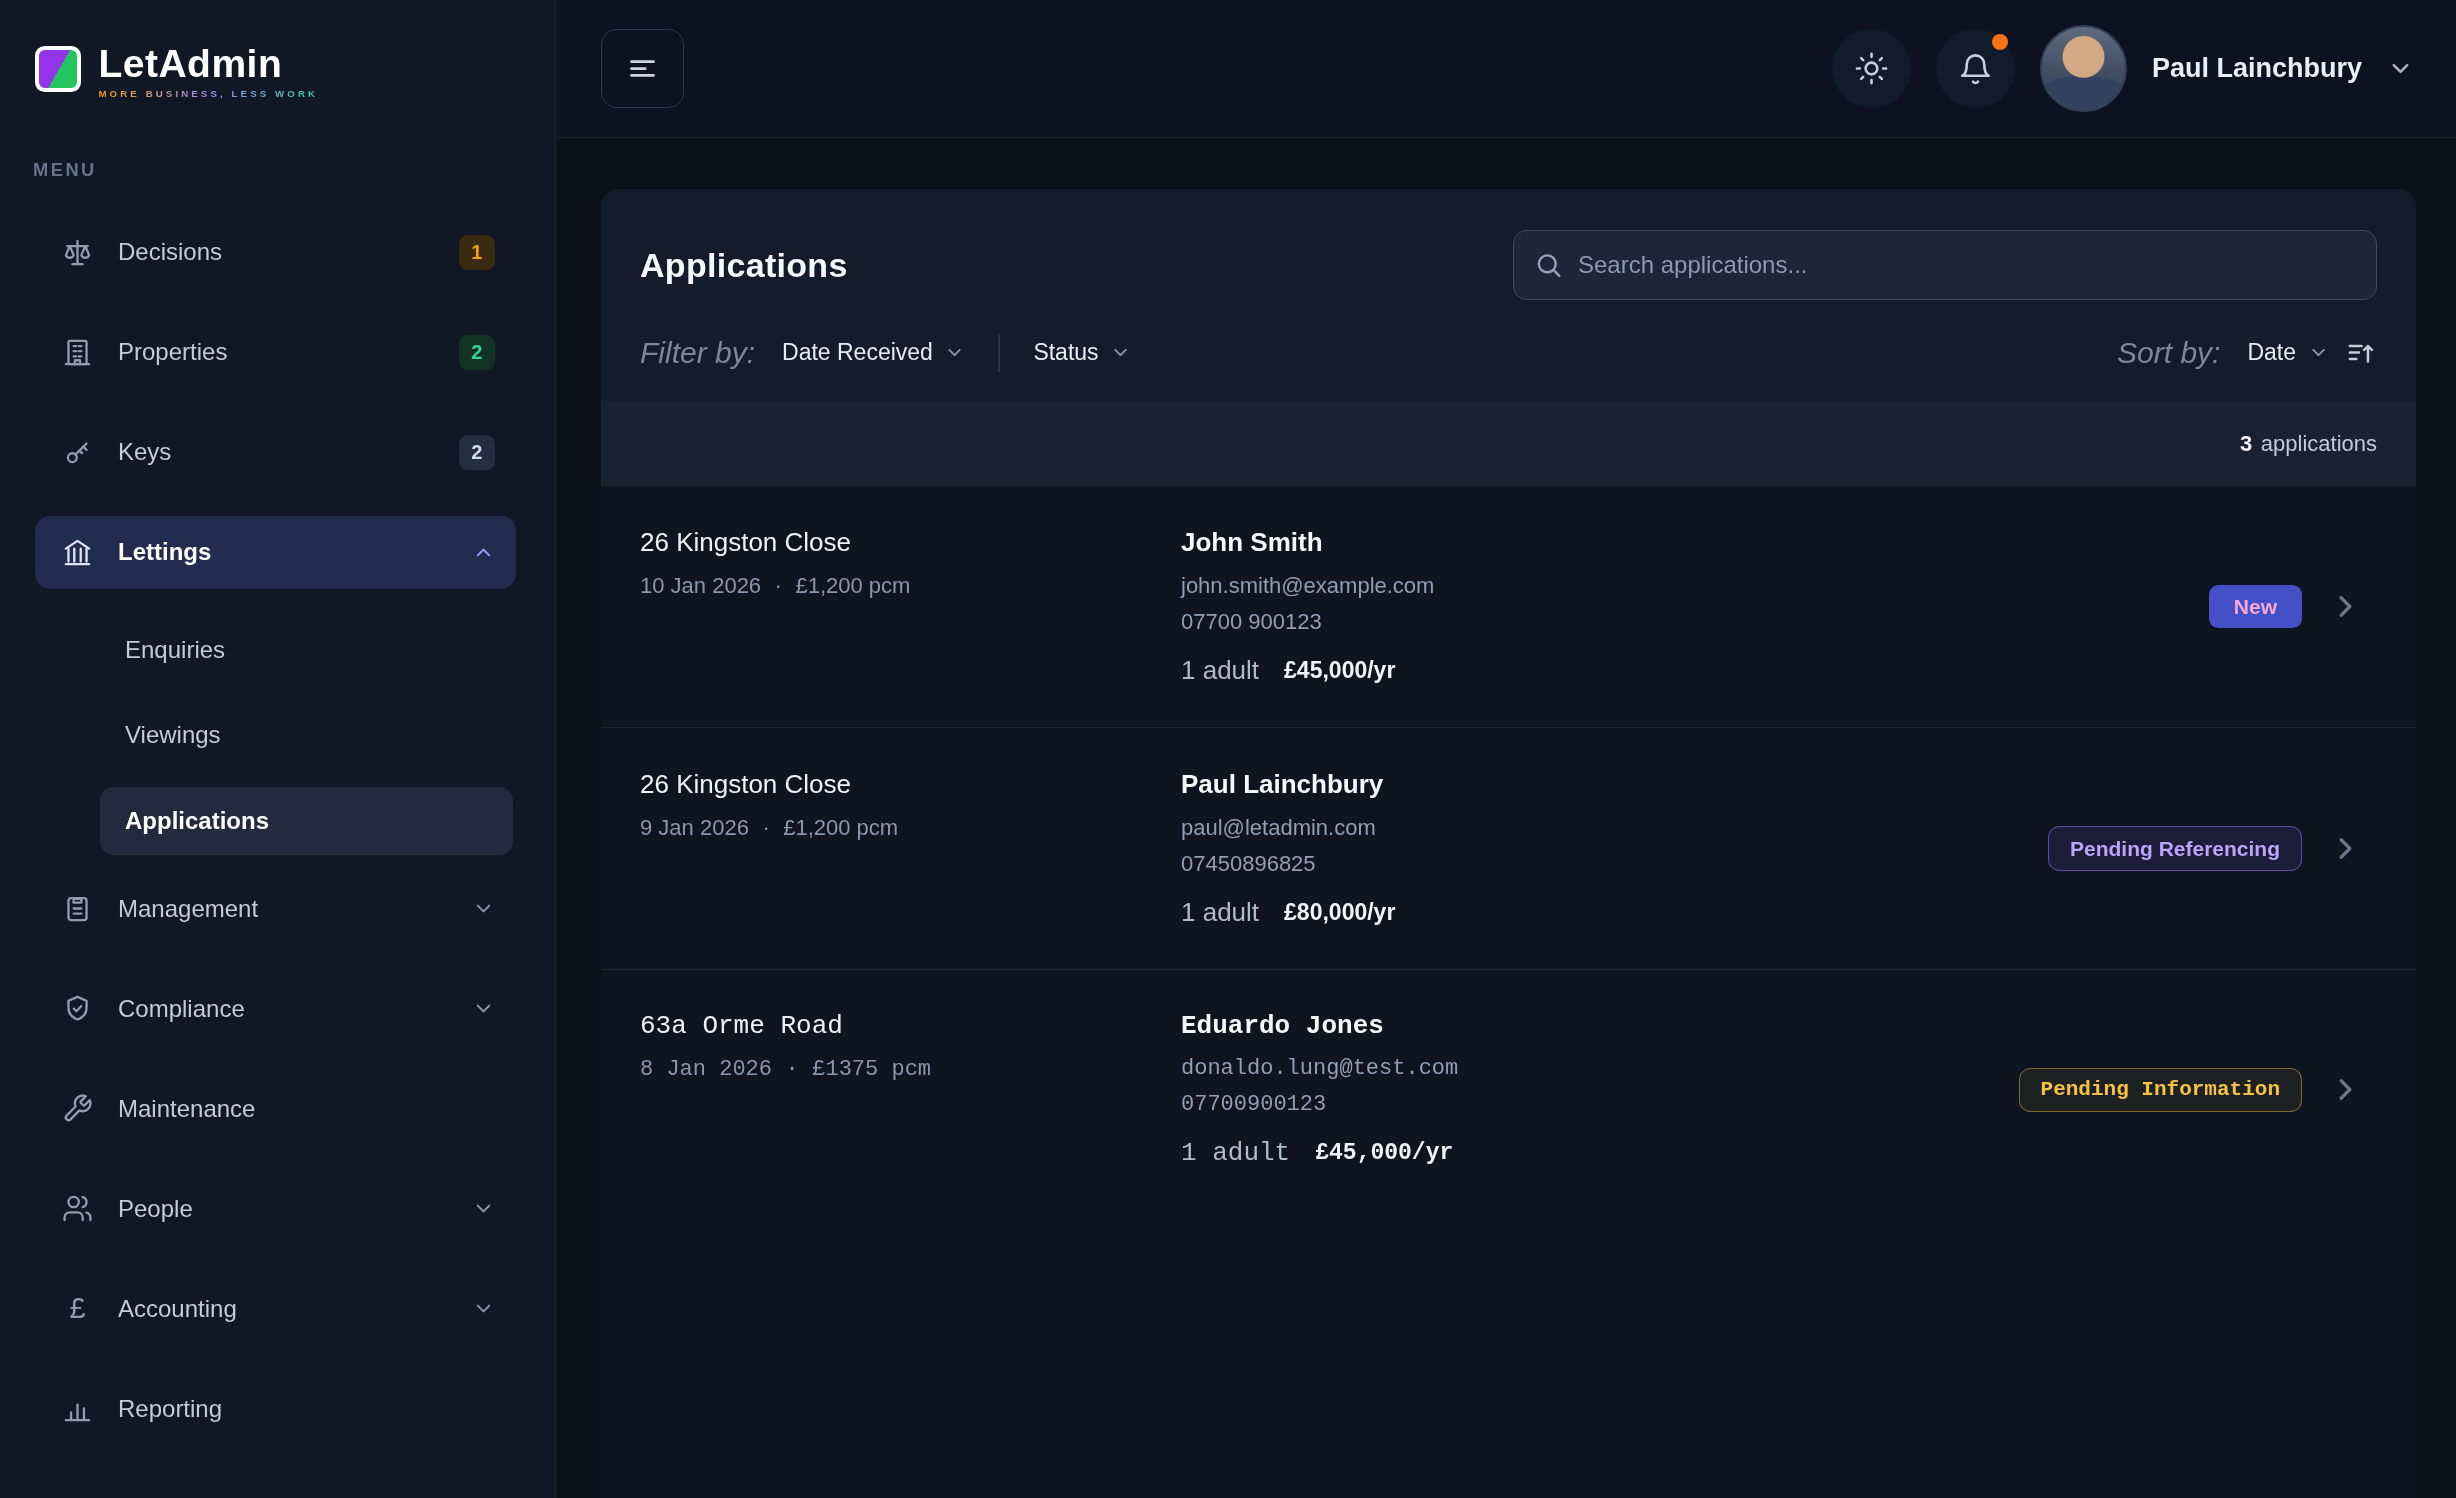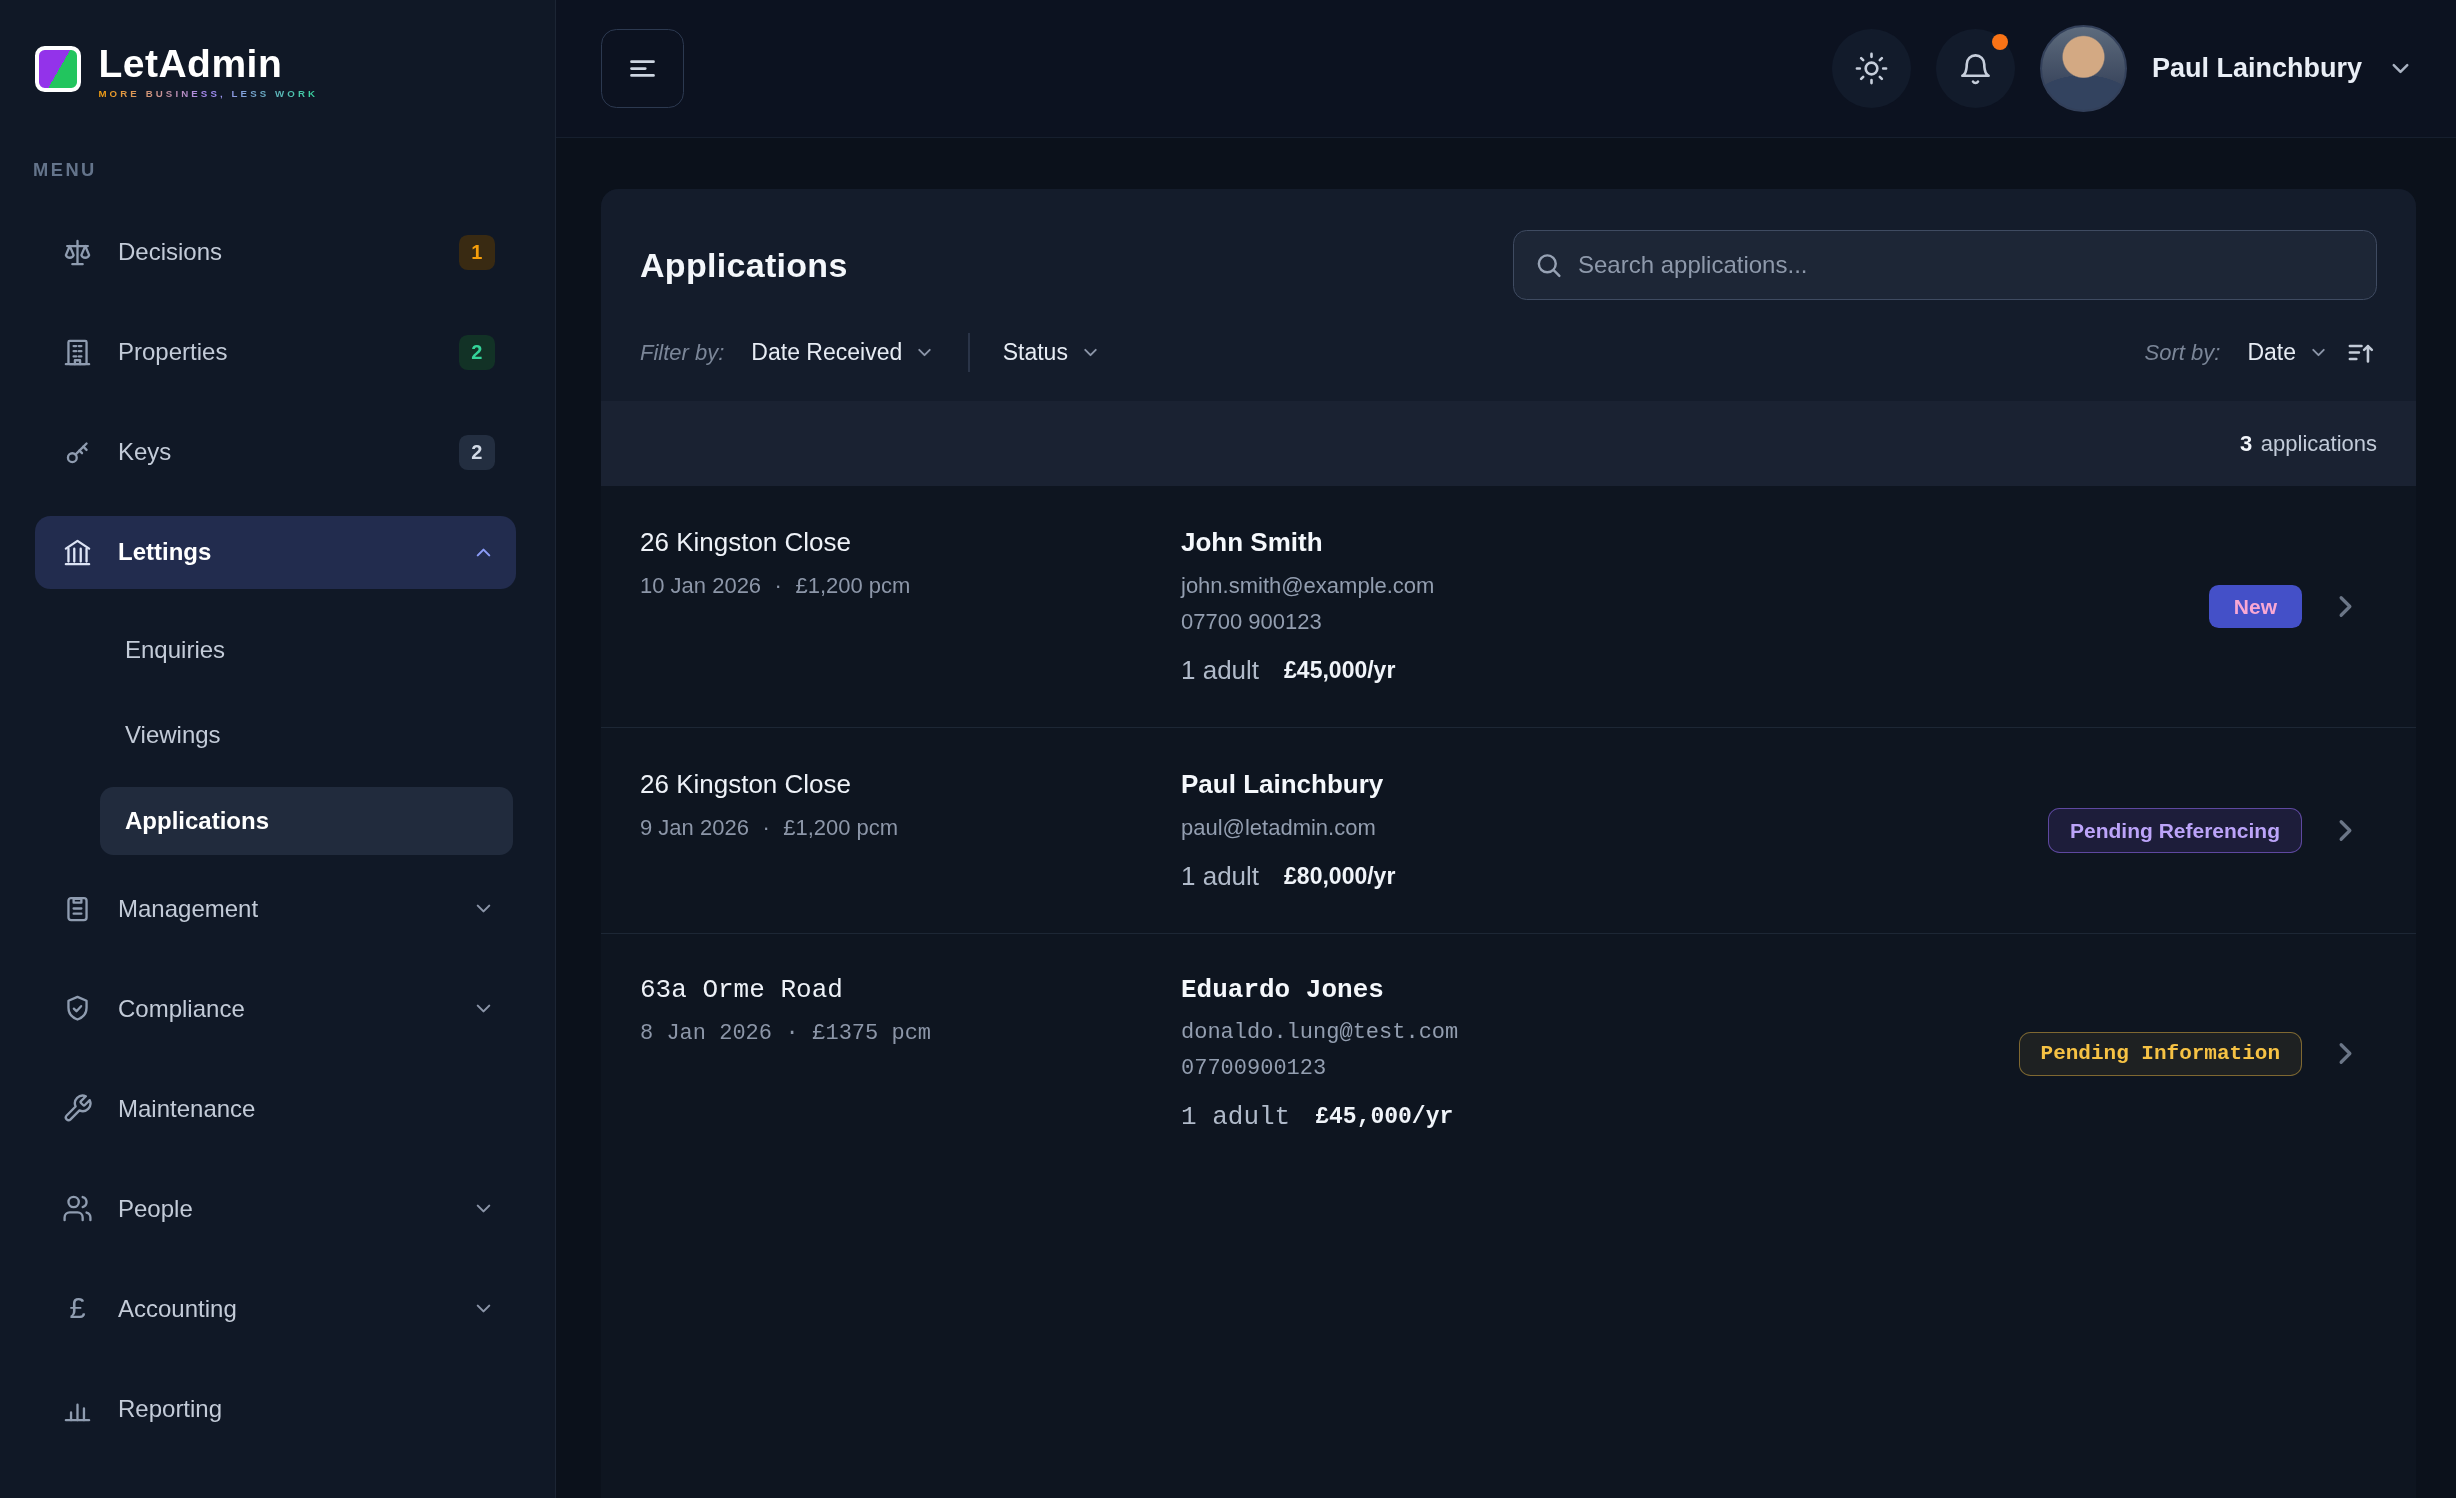--- a/index.html
+++ b/index.html
@@ -111,7 +111,7 @@
   .search .ic { position:absolute; left:21px; top:50%; transform:translateY(-50%); width:29px; height:29px; color:#97a2b4; }
 
   .filter-row { display:flex; align-items:center; margin-top:33px; }
-  .muted-italic { font-style:italic; color:#7b8698; font-size:22px; }
+  .muted-italic { font-style:italic; color:#7b8698; font-size:30px; }
   .filter-chip { display:flex; align-items:center; gap:11.6px; margin-left:27px; color:#e7ecf4; font-size:23px; font-weight:500; cursor:pointer; }
   .filter-chip .chev { width:21px; height:21px; }
   .vdiv { width:1.9px; height:39px; background:#2a3448; margin:0 33px; }

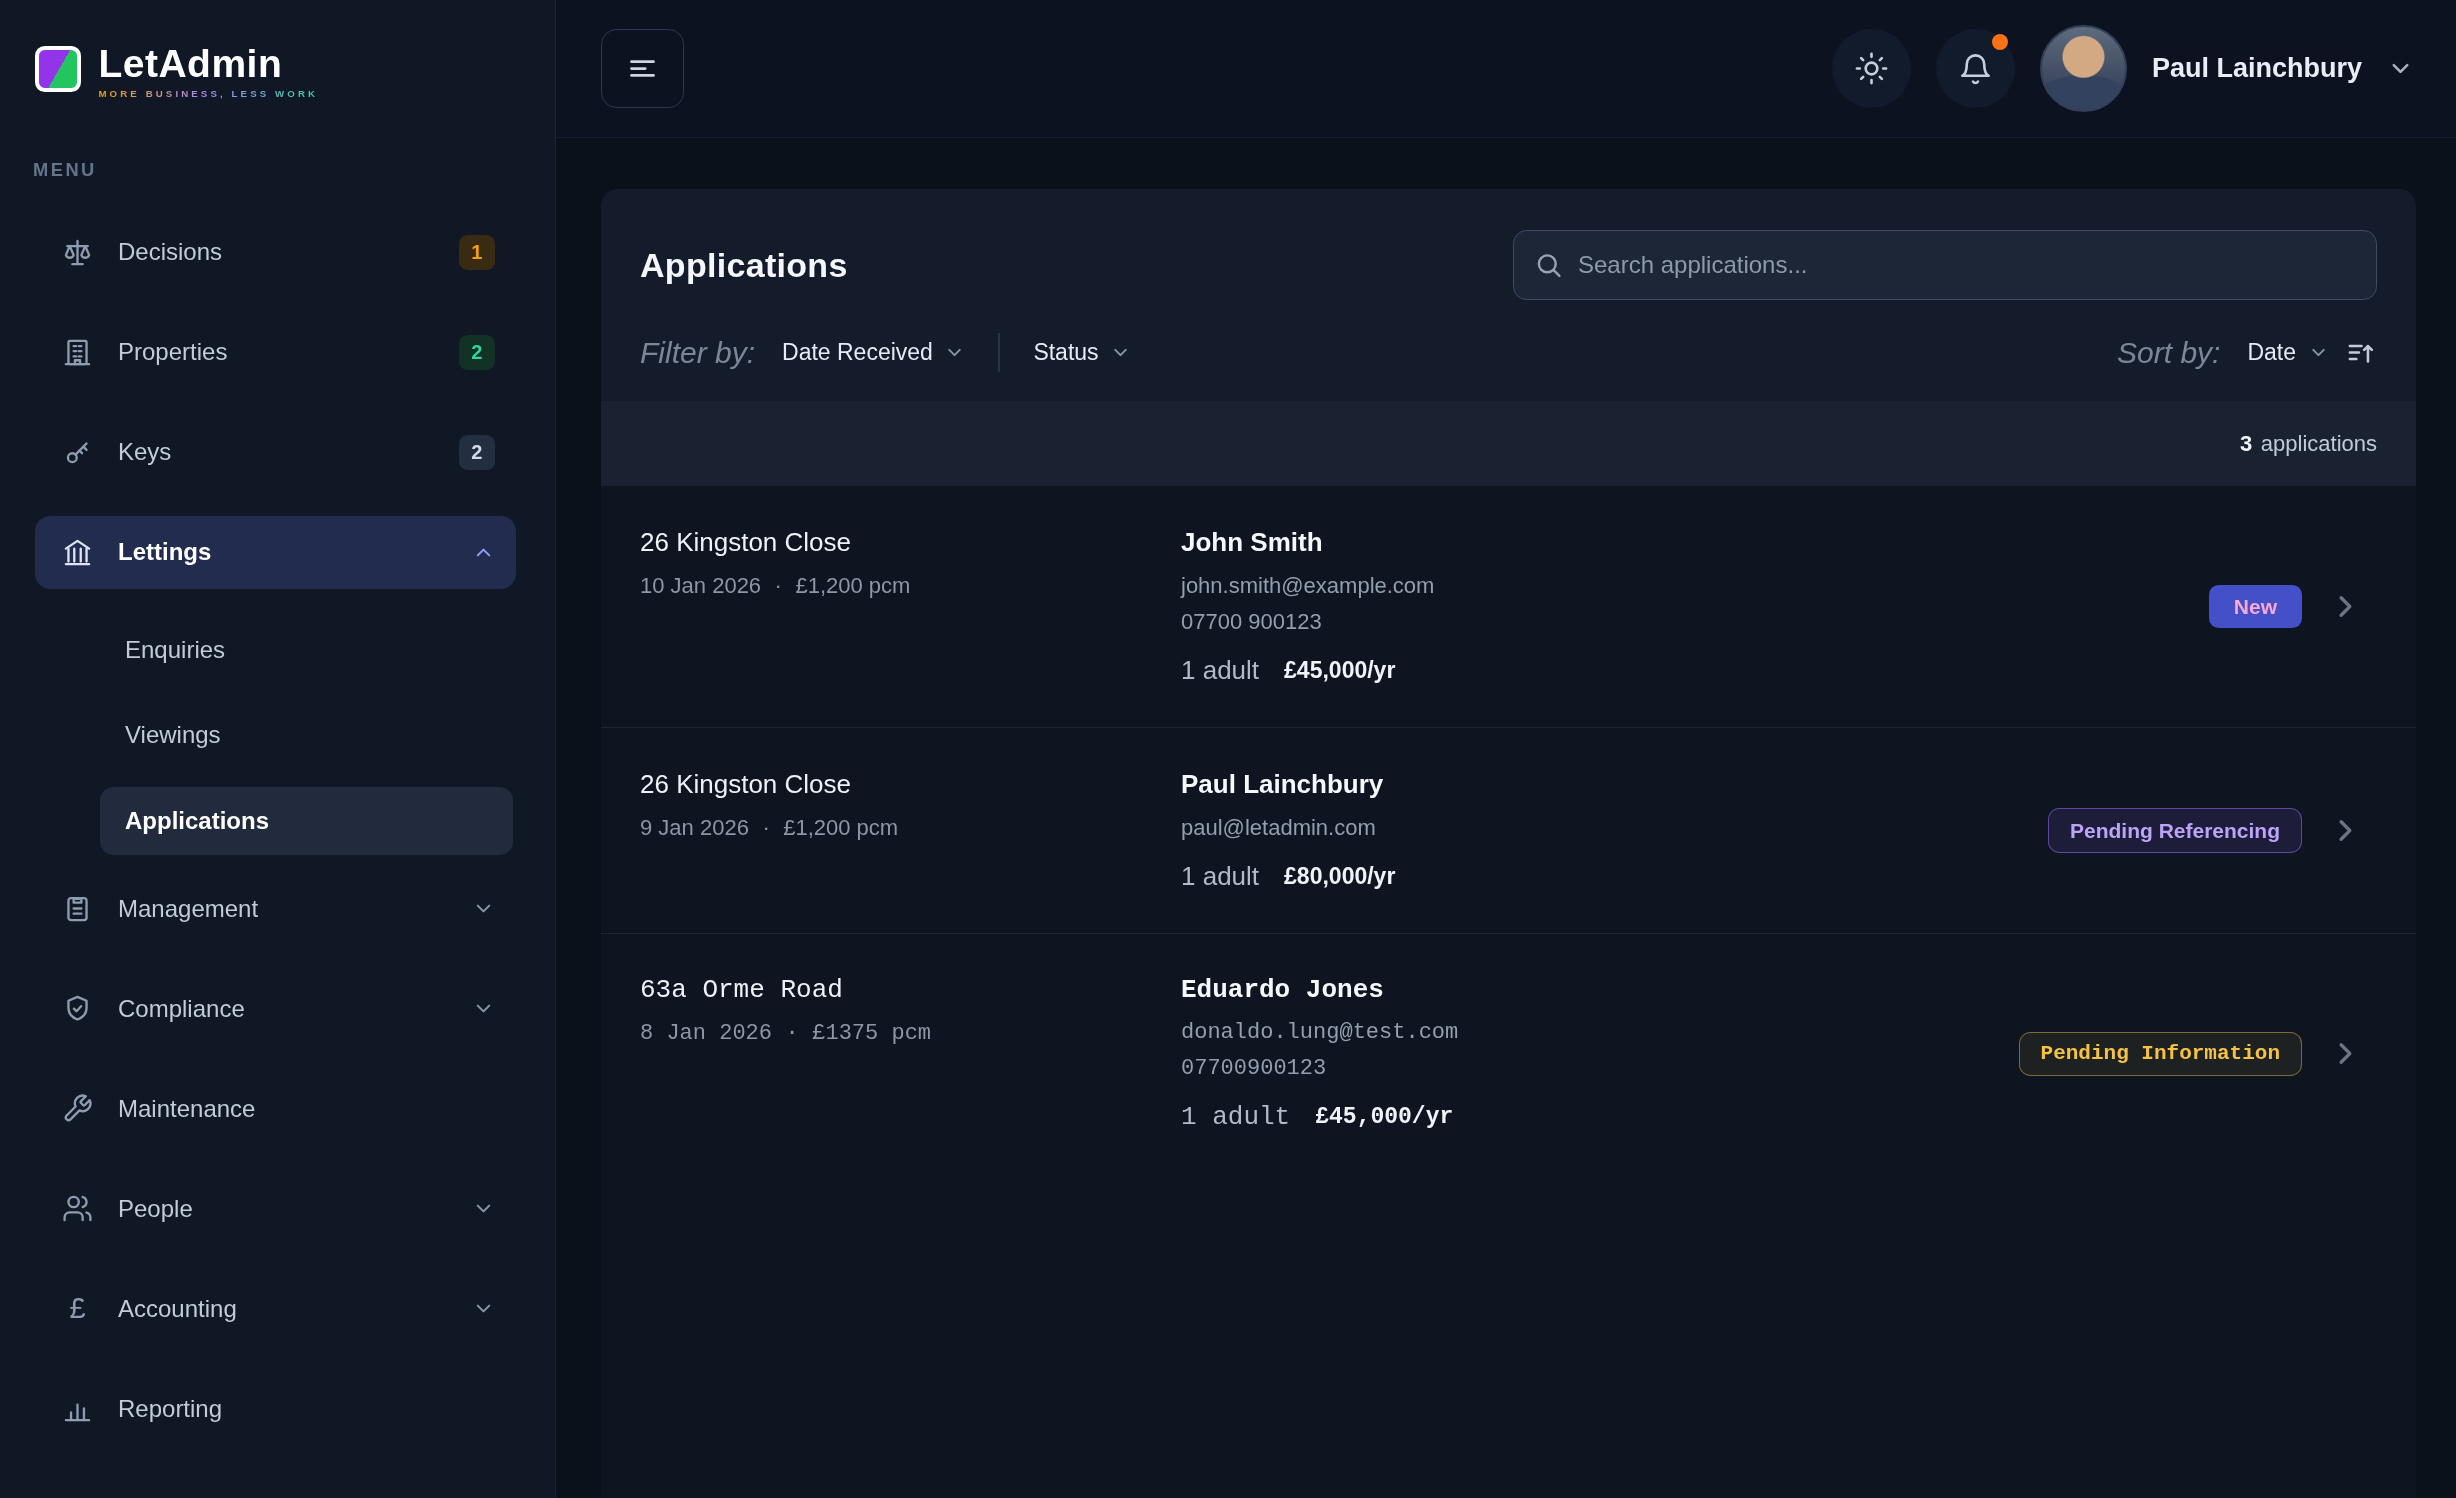--- a/index.html
+++ b/index.html
@@ -404,6 +404,7 @@
           <div class="cell-appl">
             <div class="appl-name">Paul Lainchbury</div>
             <div class="appl-line">paul@letadmin.com</div>
+            <div class="appl-line">07450896825</div>
             <div class="appl-fin">
               <span class="occ">1 adult</span>
               <span class="income">£80,000/yr</span>

